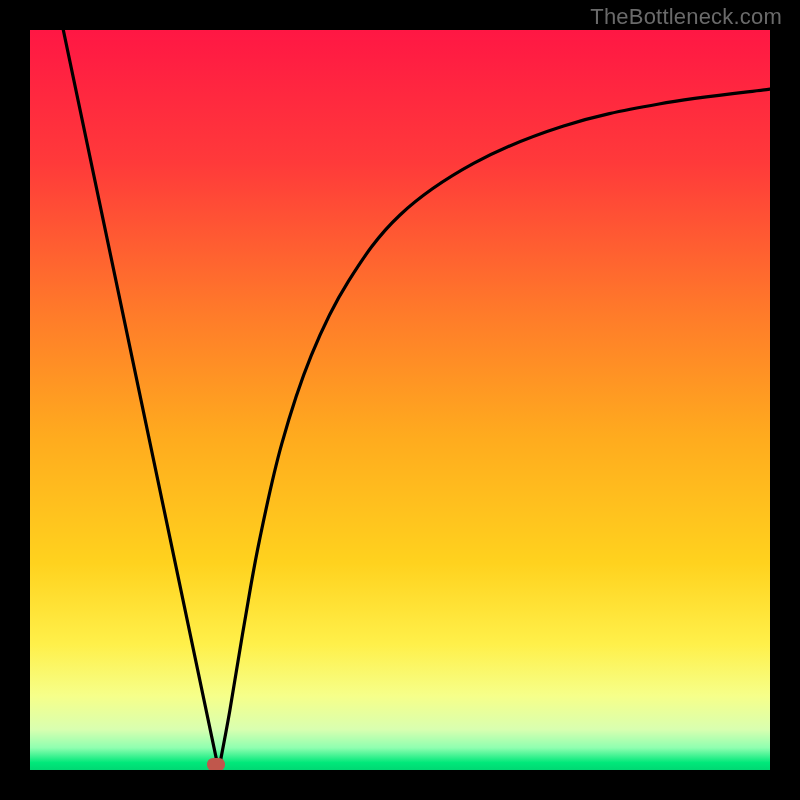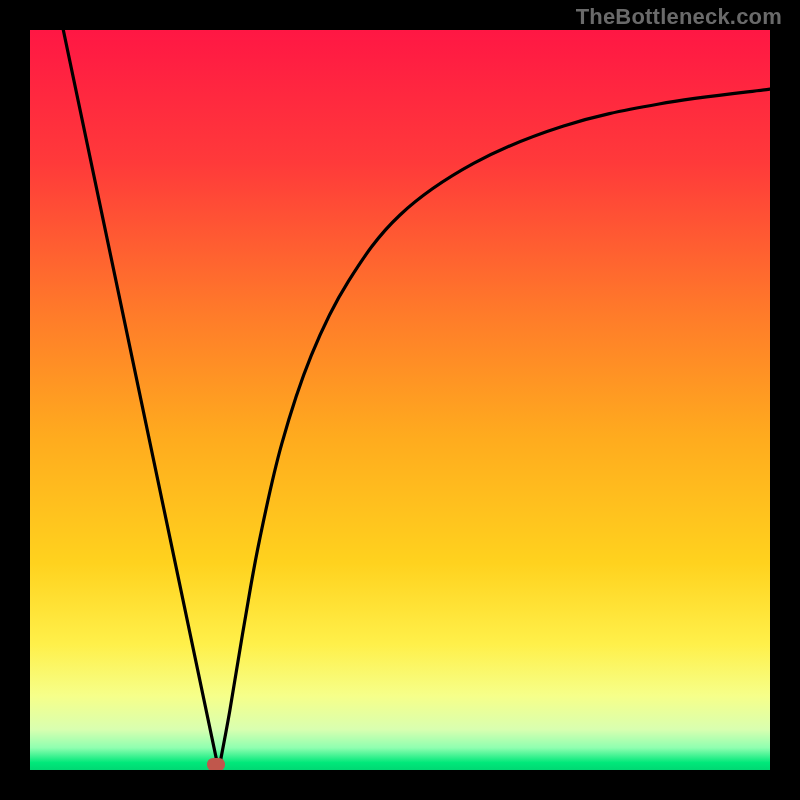--- a/index.html
+++ b/index.html
@@ -37,7 +37,7 @@
     right: 18px;
     color: #6a6a6a;
     font-size: 22px;
-    font-weight: 700;
+    font-weight: 400;
     letter-spacing: 0.2px;
   }
   svg.curve {

